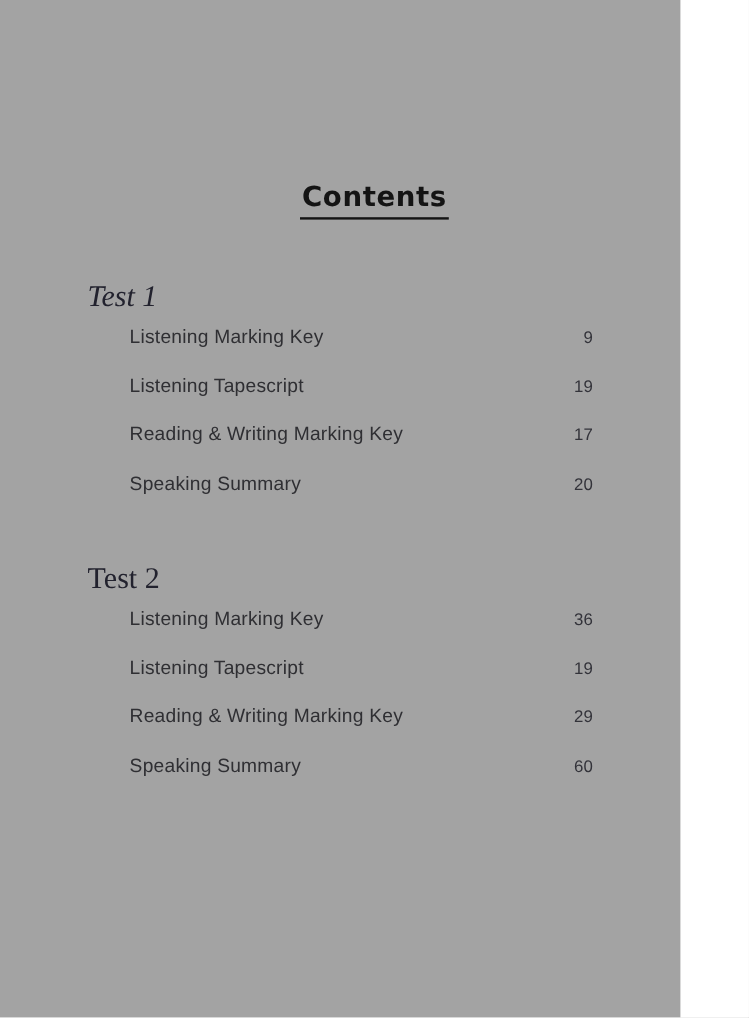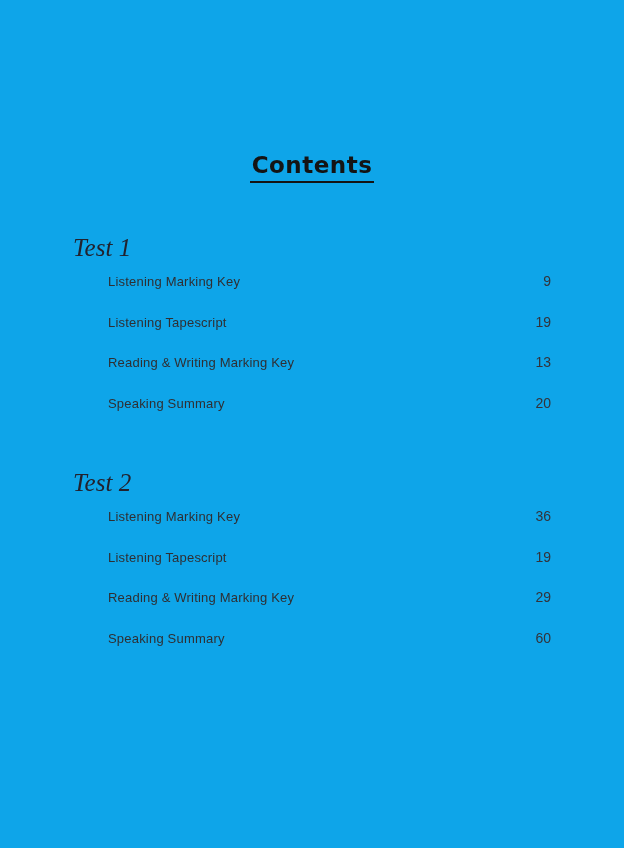--- a/index.html
+++ b/index.html
@@ -9,9 +9,9 @@
   }
   .page {
     position: relative;
-    width: 624px;
+    width: 567px;
     height: 848px;
-    background: #0ea5e9;
+    background: #a3a3a3;
     overflow: hidden;
     font-family: "Liberation Sans", sans-serif;
   }

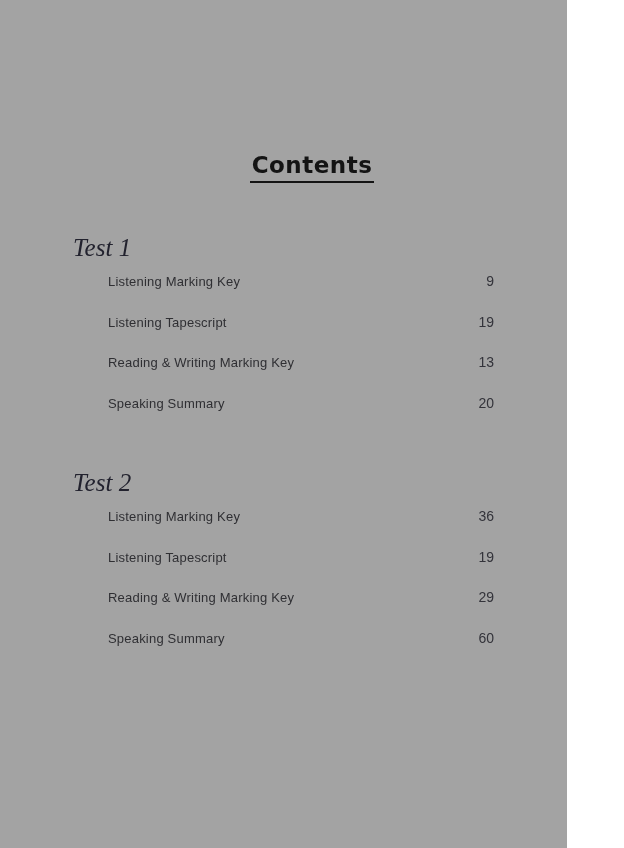--- a/index.html
+++ b/index.html
@@ -59,7 +59,7 @@
     margin-bottom: 23.5px;
   }
   .toc-label {
-    font-size: 13px;
+    font-size: 16px;
     color: #2f2f33;
     letter-spacing: 0.2px;
   }

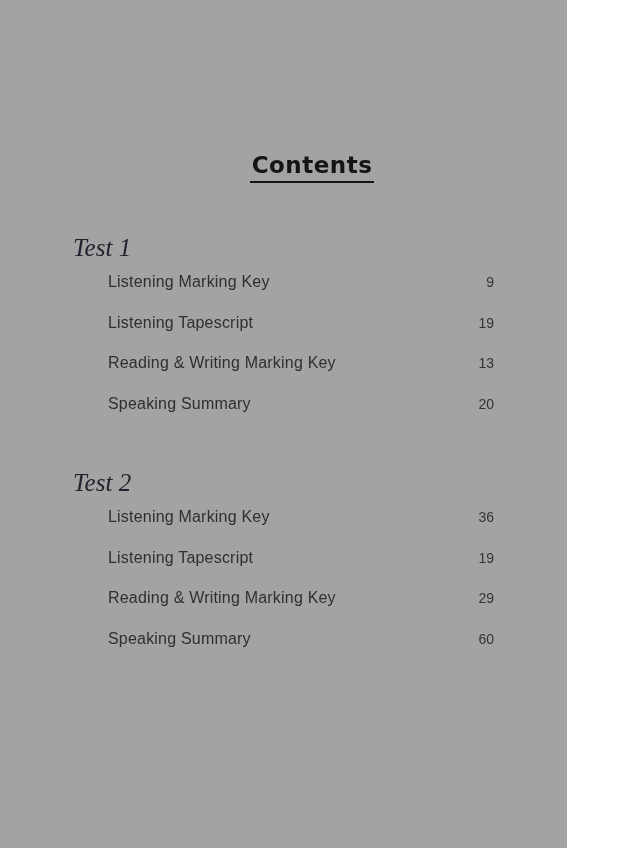--- a/index.html
+++ b/index.html
@@ -90,7 +90,7 @@
     </div>
     <div class="toc-row">
       <span class="toc-label">Reading &amp; Writing Marking Key</span>
-      <span class="toc-page">13</span>
+      <span class="toc-page">17</span>
     </div>
     <div class="toc-row">
       <span class="toc-label">Speaking Summary</span>

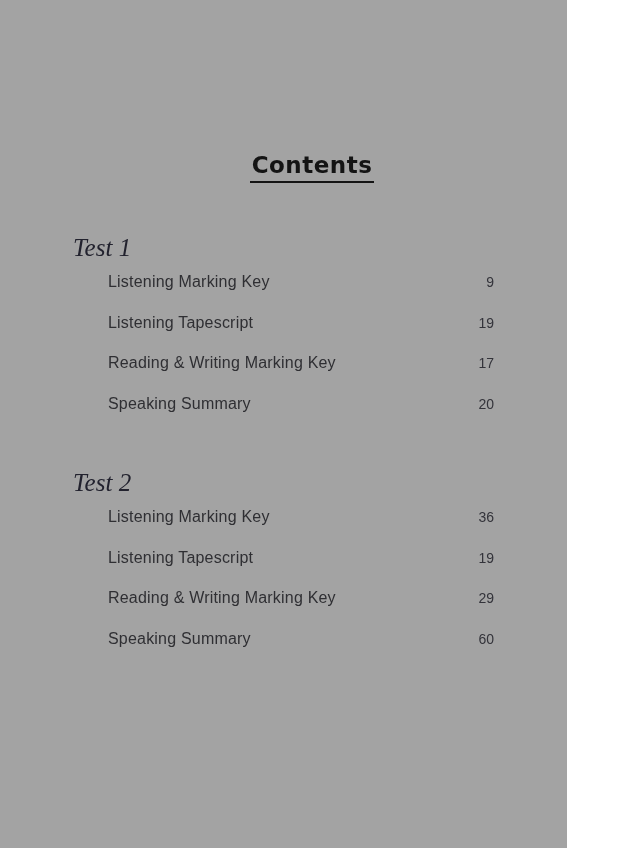--- a/index.html
+++ b/index.html
@@ -43,7 +43,7 @@
     margin: 0;
   }
   .heading-test1 { top: 235px; font-style: italic; }
-  .heading-test2 { top: 470px; font-style: italic; }
+  .heading-test2 { top: 470px; }
   .toc-rows {
     position: absolute;
     left: 108px;

